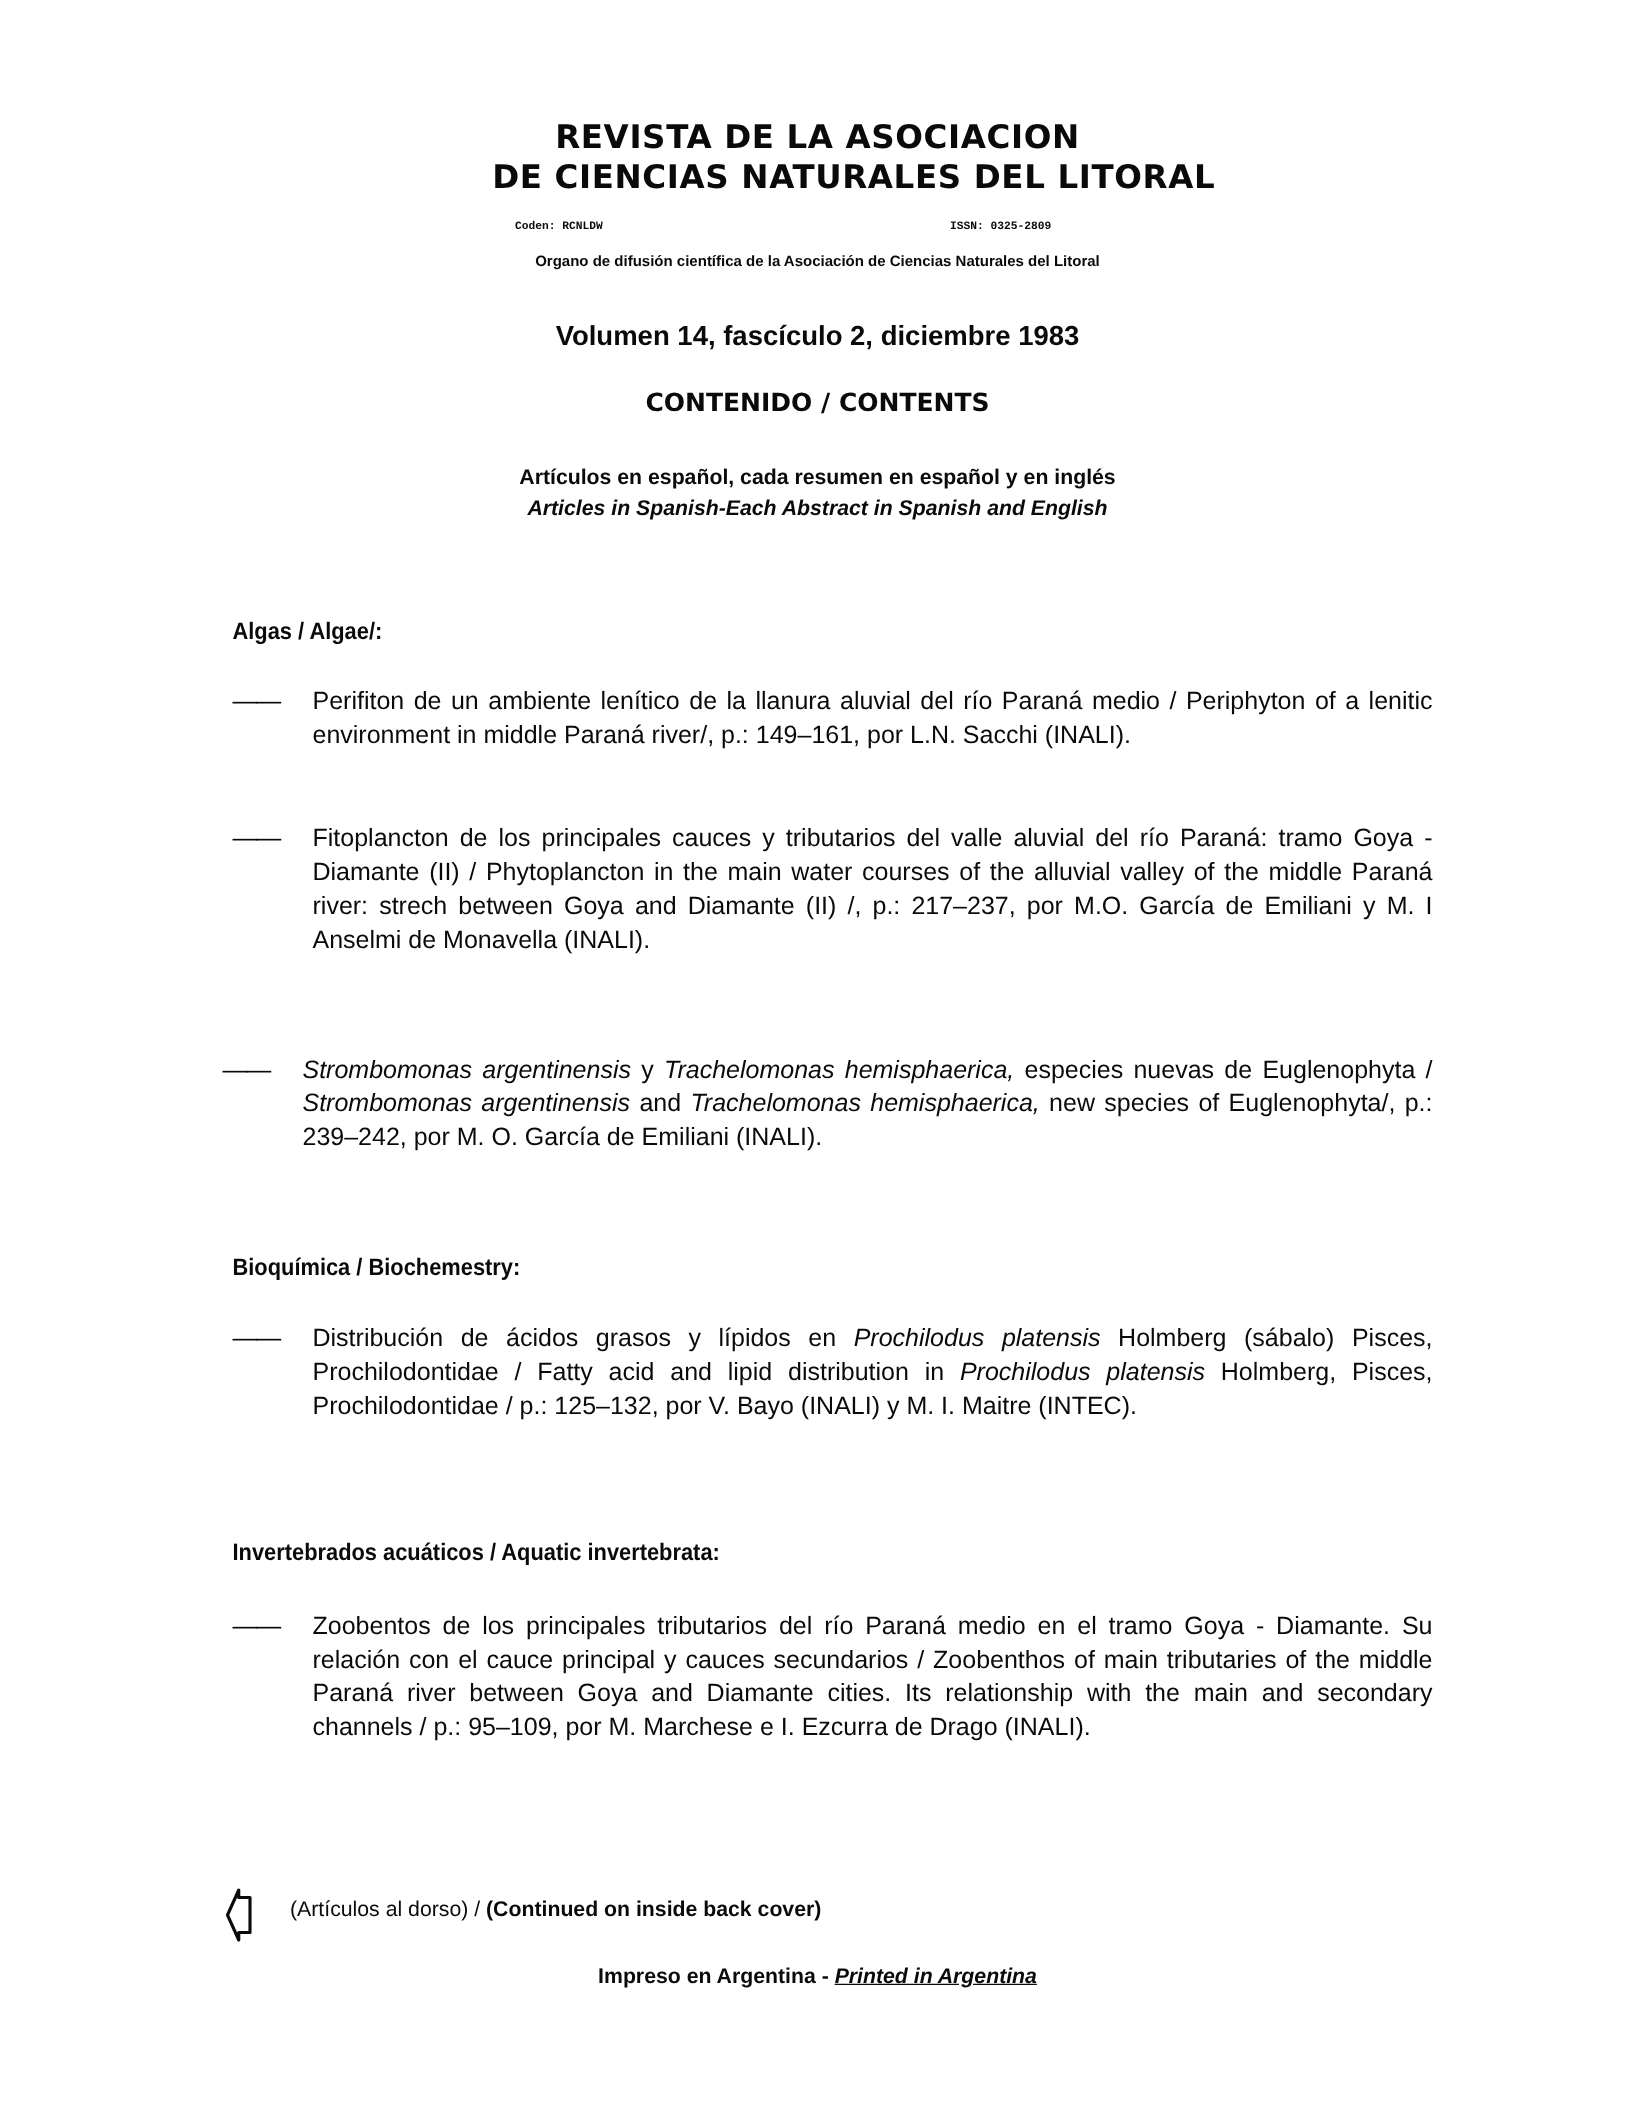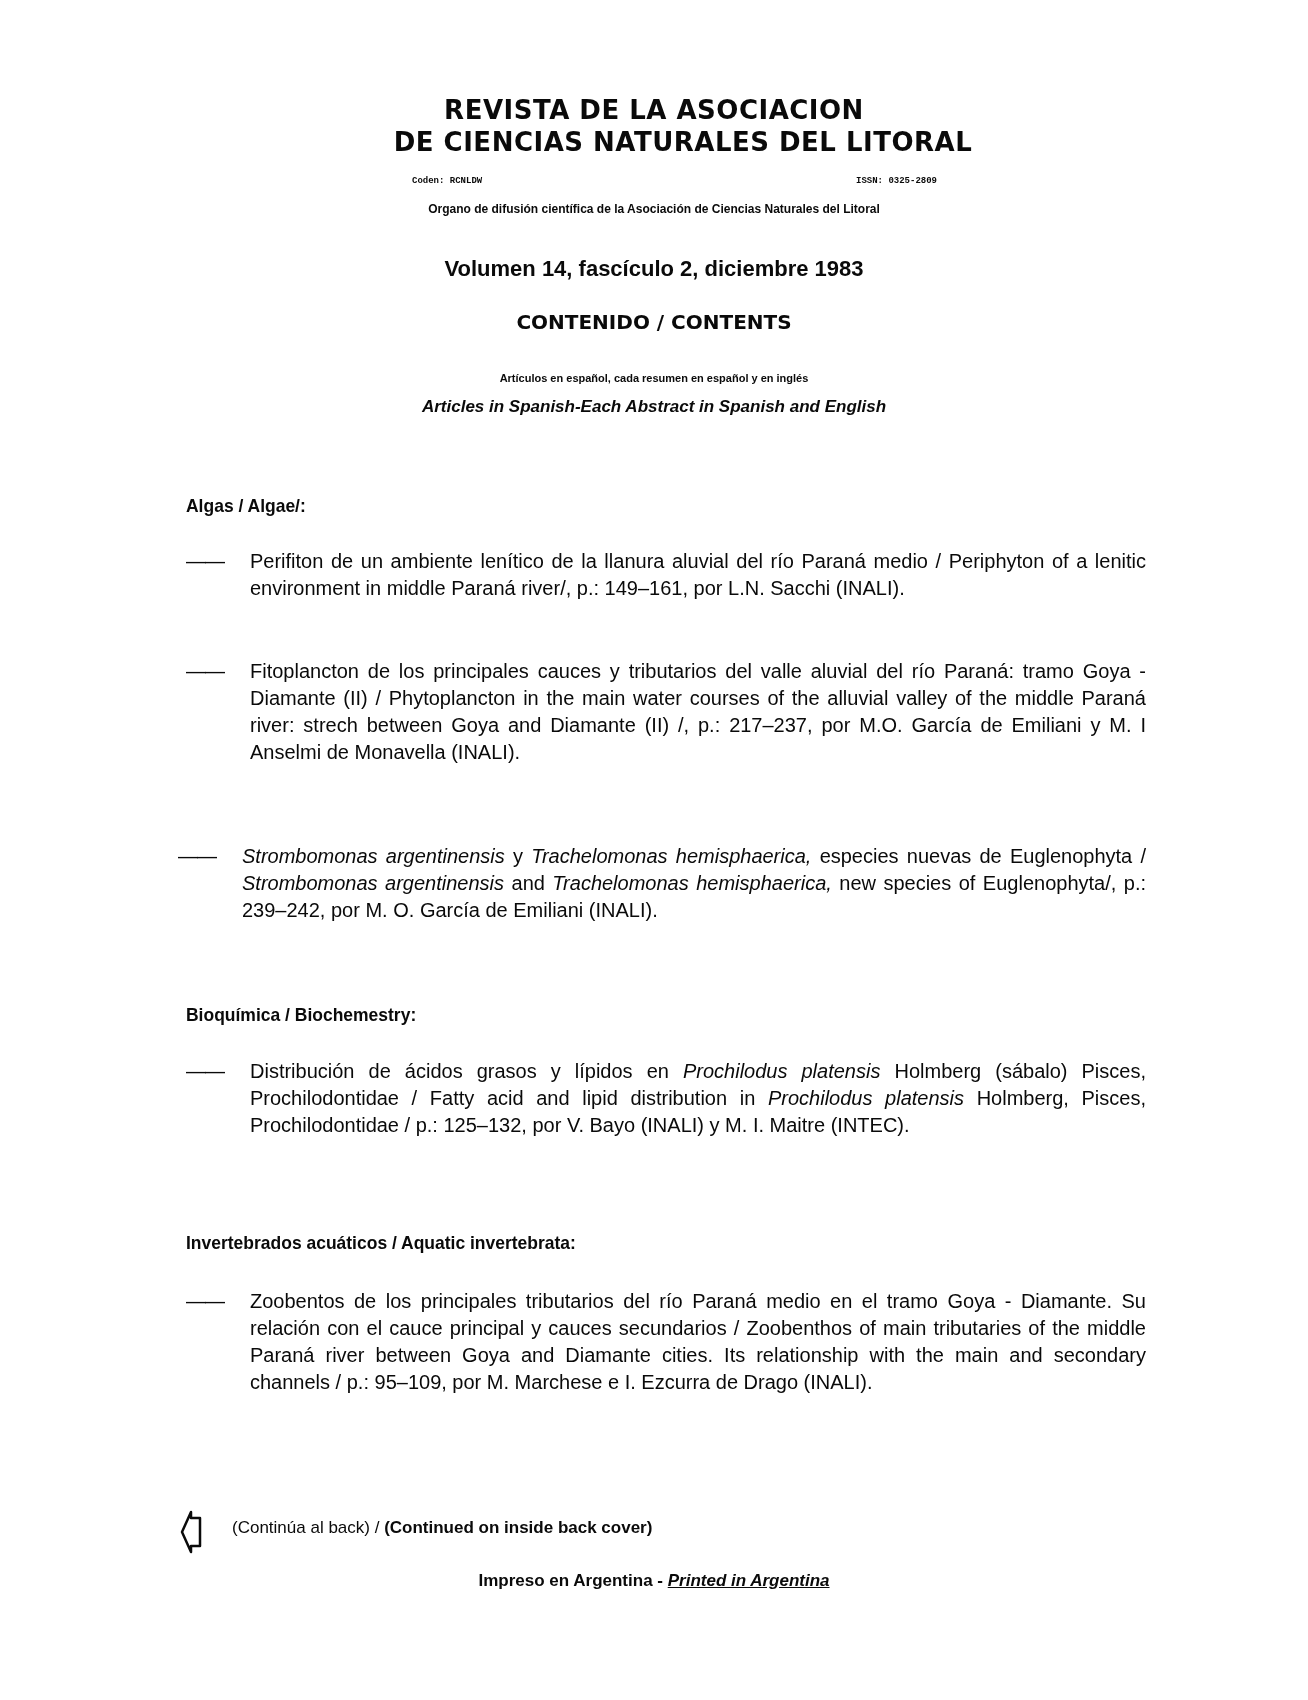--- a/index.html
+++ b/index.html
@@ -10,7 +10,7 @@
     .t2 { top: 126px; margin-left: 29px; }
     .code-row { position: absolute; top: 176px; font-family: Liberation Mono, monospace; font-size: 9px; font-weight: bold; }
     .coden { left: 412px; }
-    .issn { left: 856px; }
+    .issn { left: 760px; }
     .organo { top: 202px; font-weight: bold; font-size: 12px; }
     .volumen { top: 256px; font-weight: bold; font-size: 22px; }
     .contenido { top: 310px; font-family: "DejaVu Sans", sans-serif; font-weight: bold; font-size: 20px; }

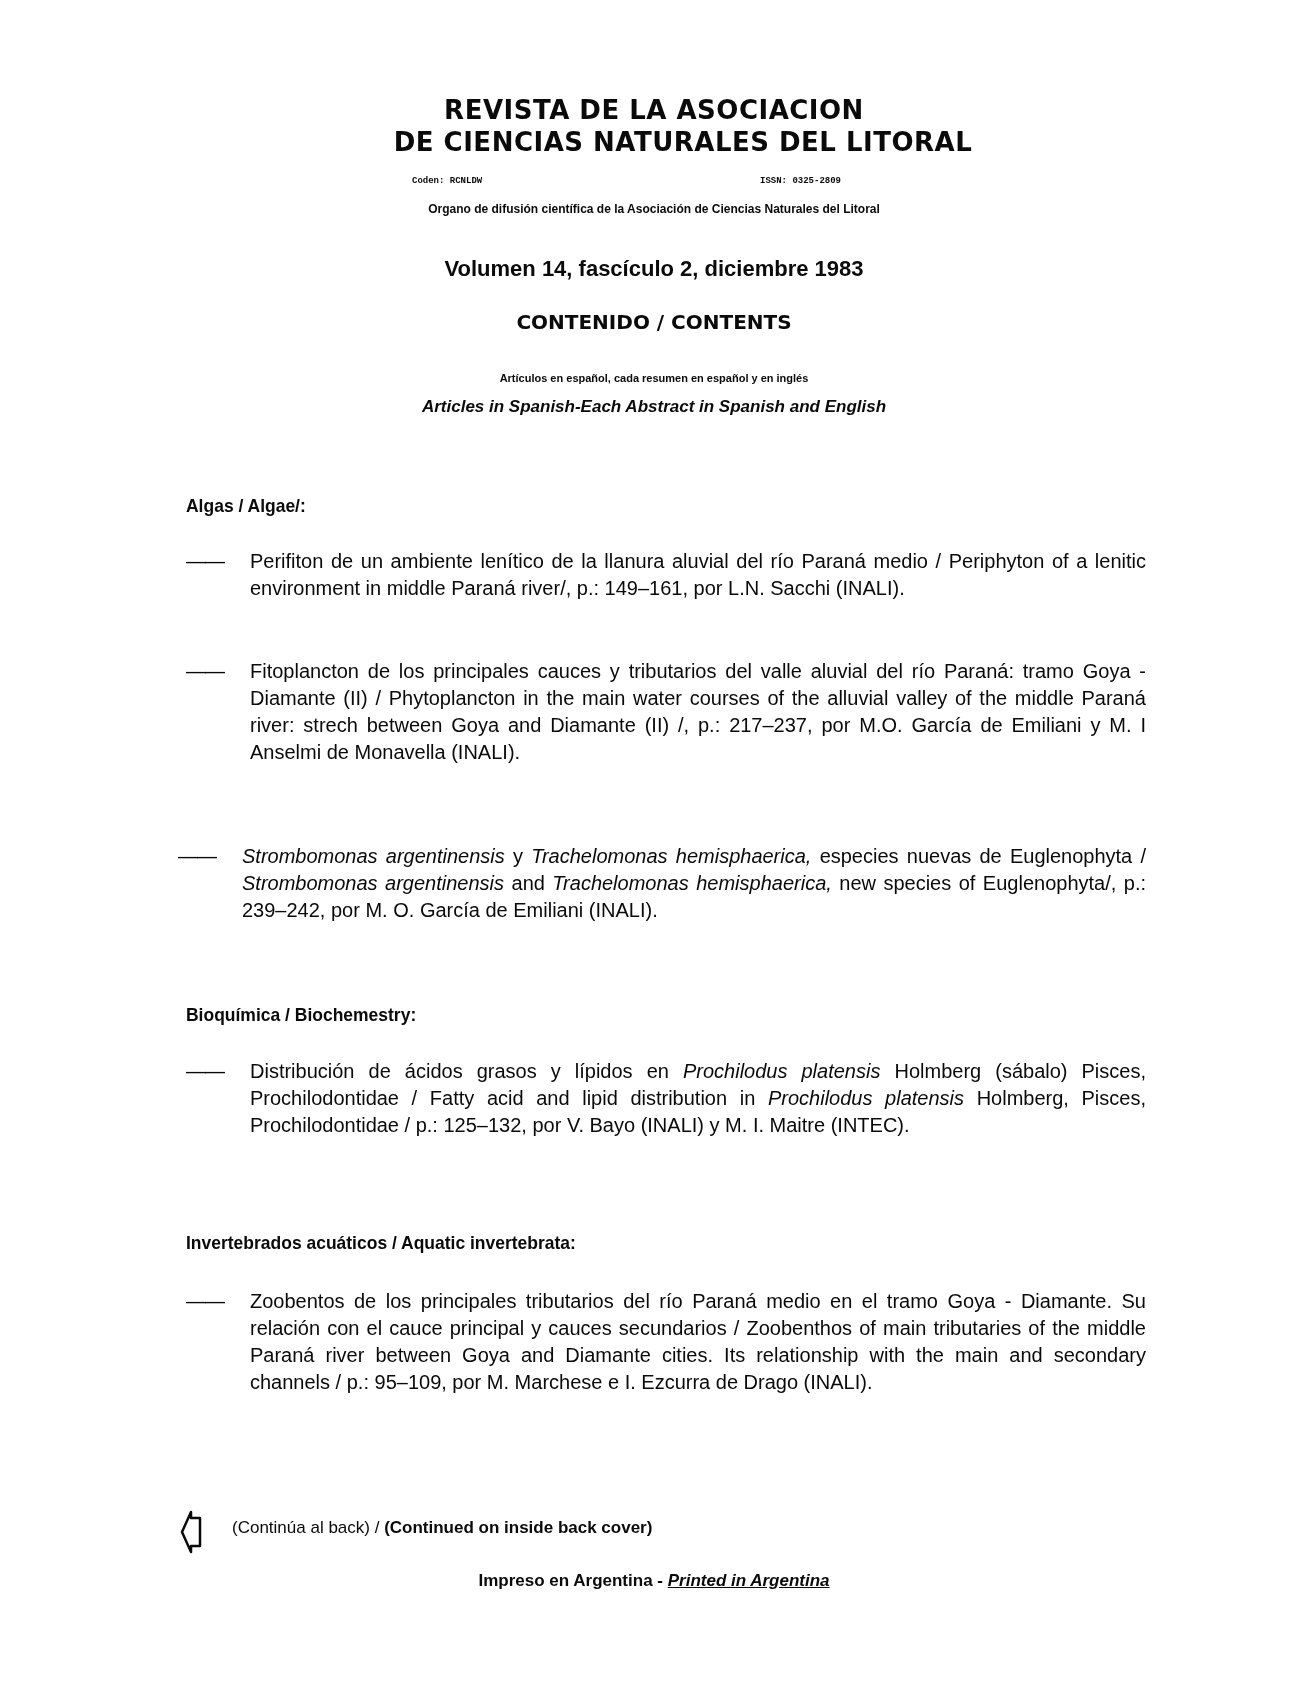--- a/index.html
+++ b/index.html
@@ -14,7 +14,7 @@
     .organo { top: 202px; font-weight: bold; font-size: 12px; }
     .volumen { top: 256px; font-weight: bold; font-size: 22px; }
     .contenido { top: 310px; font-family: "DejaVu Sans", sans-serif; font-weight: bold; font-size: 20px; }
-    .lang1 { top: 372px; font-weight: bold; font-size: 11px; }
+    .lang1 { top: 372px; font-weight: bold; font-size: 17px; }
     .lang2 { top: 397px; font-weight: bold; font-style: italic; font-size: 17px; }
     .section-head { position: absolute; left: 186px; font-weight: bold; font-size: 19px; transform: scaleX(0.92); transform-origin: left; }
     .entry { position: absolute; left: 186px; width: 960px; font-size: 20px; line-height: 27px; }

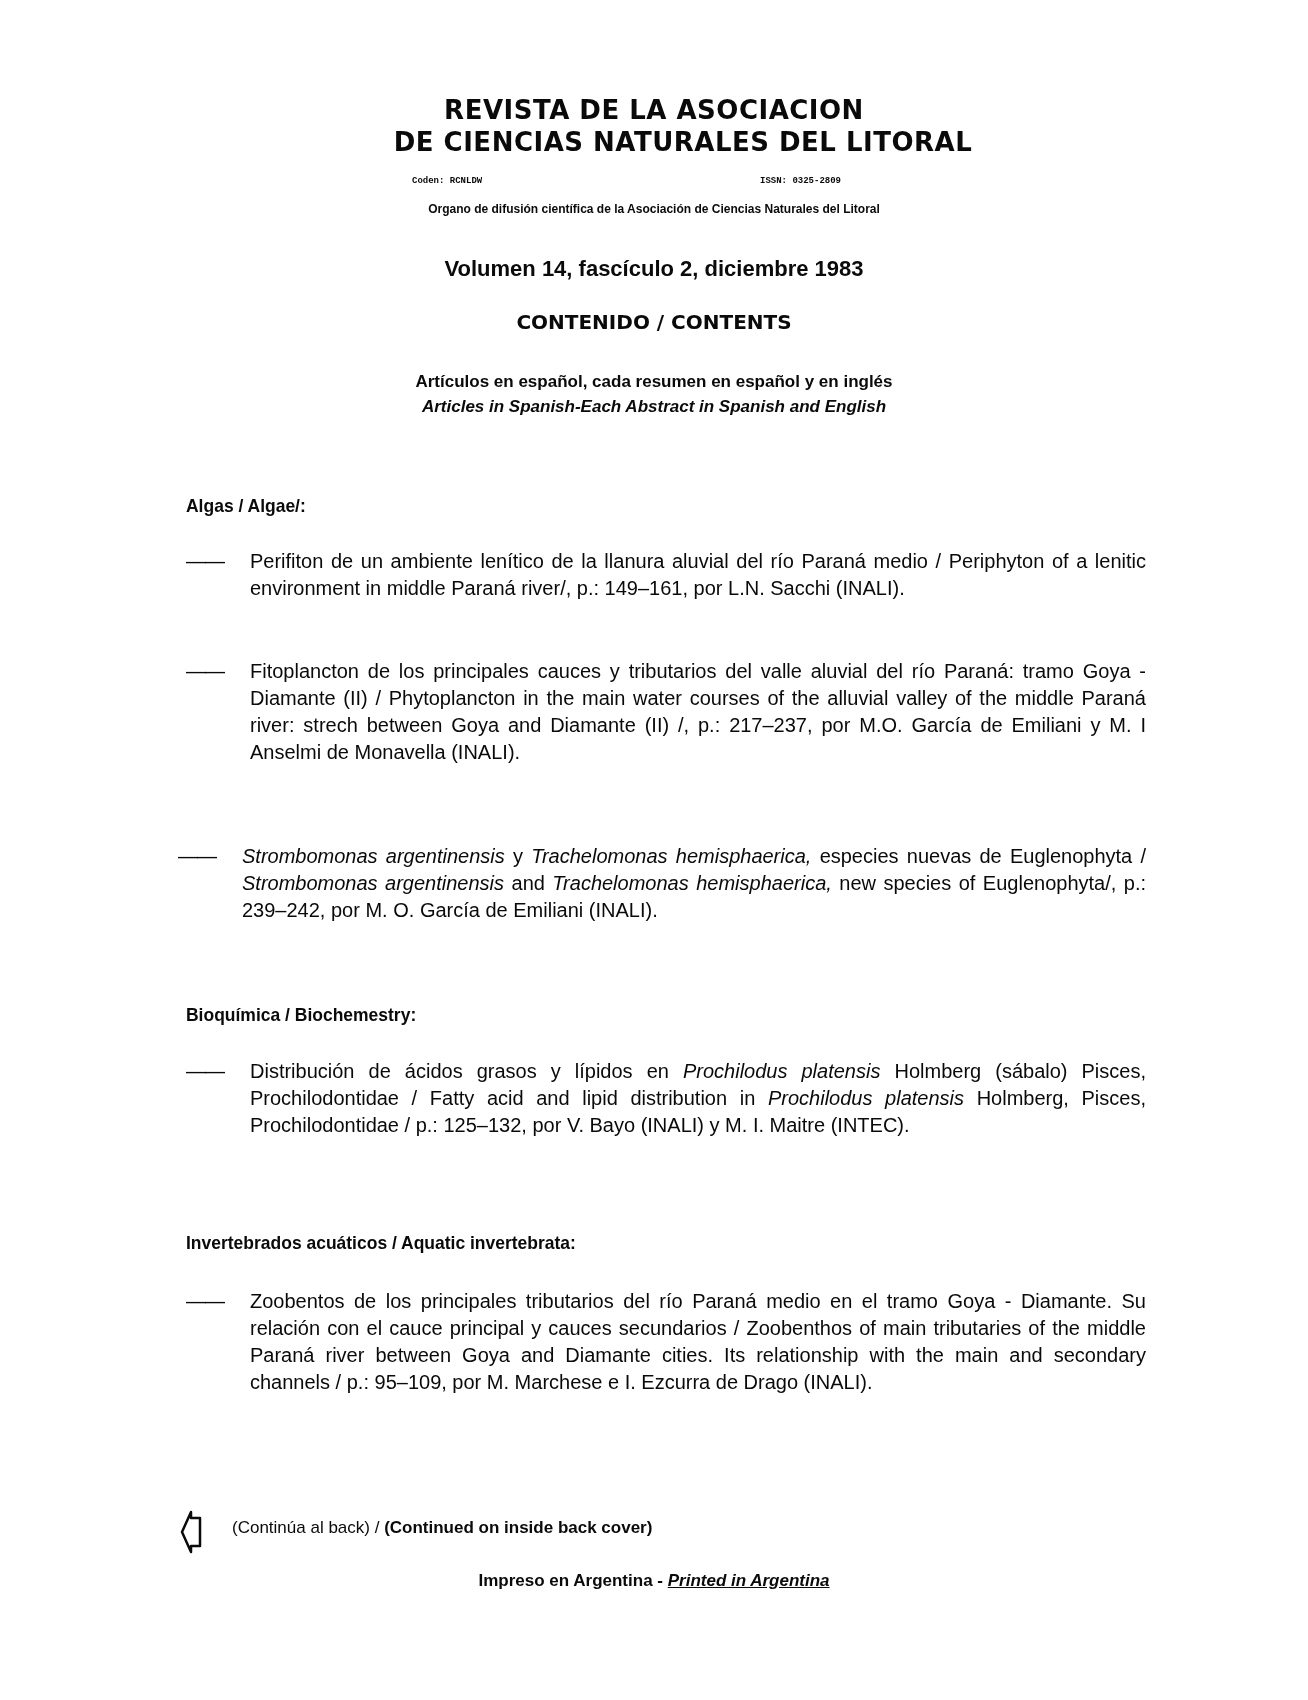--- a/index.html
+++ b/index.html
@@ -71,7 +71,7 @@
     <path d="M11 2 L2 22 L11 42 L11 36 L20 36 L20 8 L11 8 Z" fill="none" stroke="#0a0a0a" stroke-width="2.5" stroke-linejoin="round"></path>
   </svg>
   <div class="continua">
-    <span>(Continúa al back) / </span><span class="it">(Continued on inside back cover)</span>
+    <span>(Artículos al dorso) / </span><span class="it">(Continued on inside back cover)</span>
   </div>
   <div class="center impreso">
     <span>Impreso en Argentina - </span><span class="it">Printed in Argentina</span>

